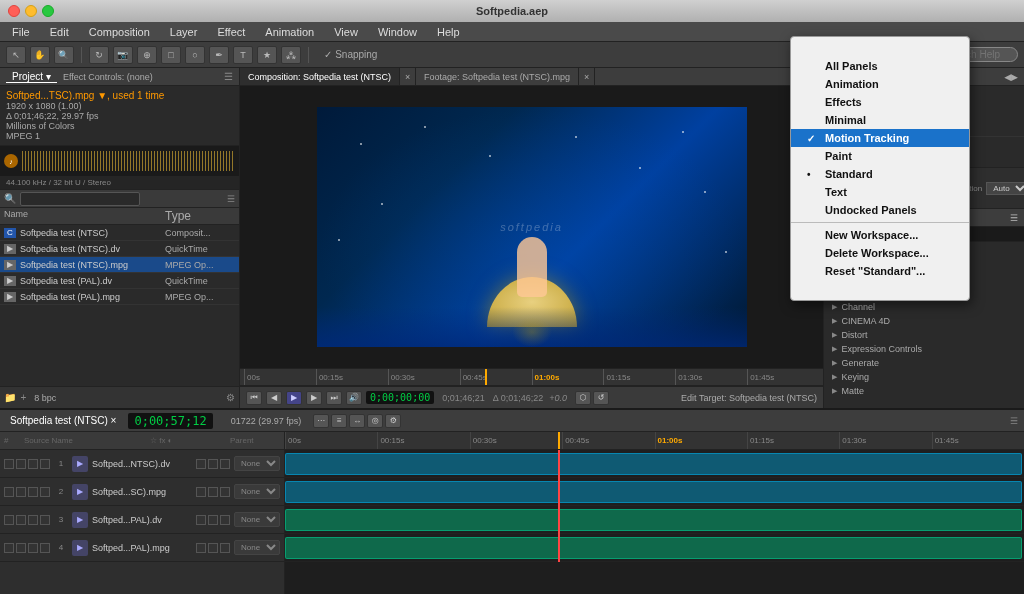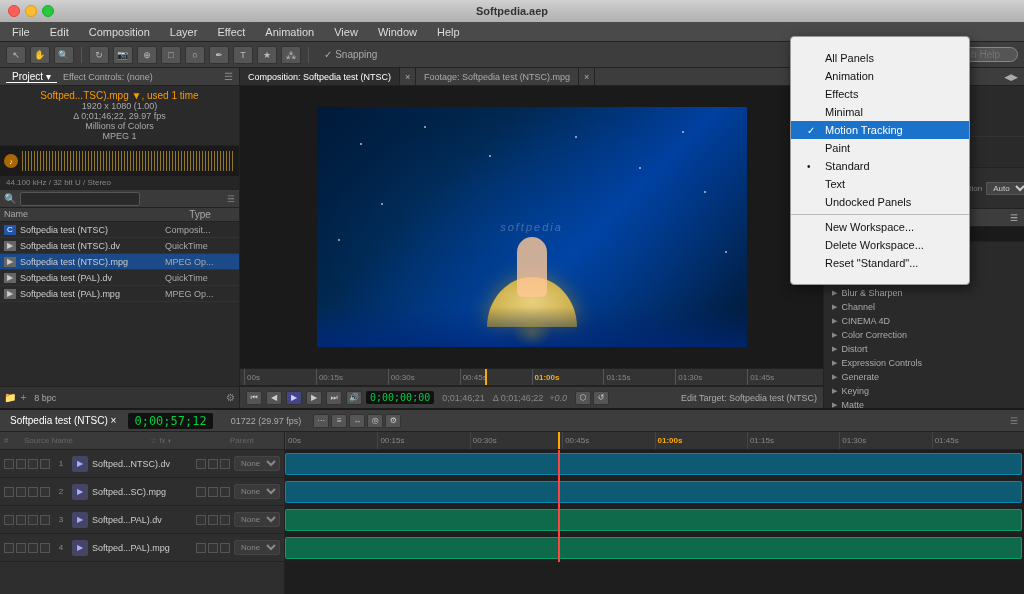--- a/index.html
+++ b/index.html
@@ -638,7 +638,8 @@
       border-radius: 4px;
       box-shadow: 2px 4px 12px rgba(0,0,0,0.5);
       z-index: 100;
-      padding: 12px 0;
+      padding: 20px 0;
+      font-weight: bold;
     }
     .dropdown-menu-item {
       padding: 3px 16px;

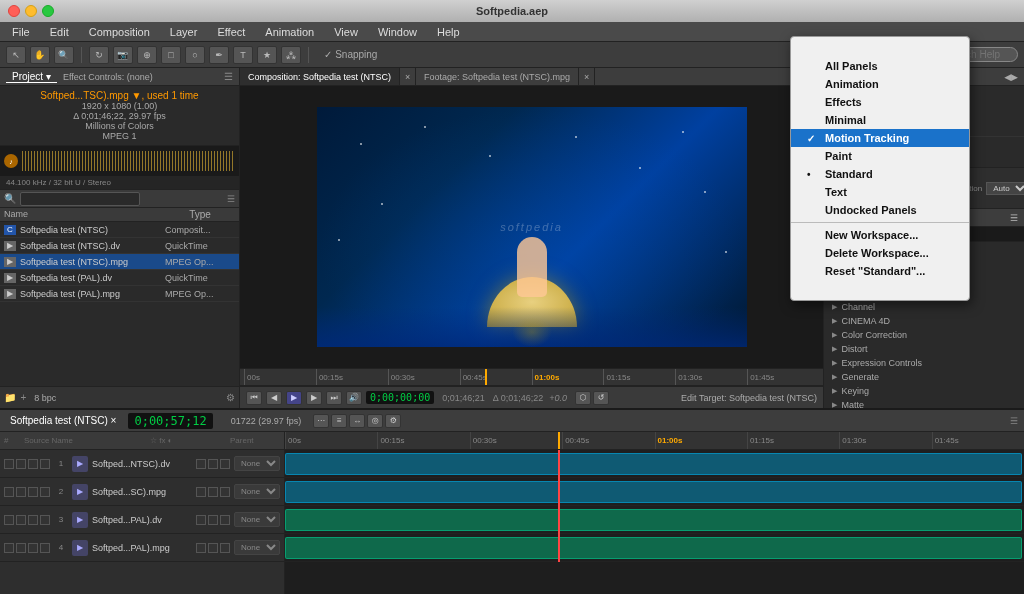--- a/index.html
+++ b/index.html
@@ -166,7 +166,6 @@
       font-size: 9px;
       color: #aaa;
       border-bottom: 1px solid #222;
-      text-align: center;
     }
     #project-info .filename { color: #ff9900; font-size: 10px; }
     .waveform-area {

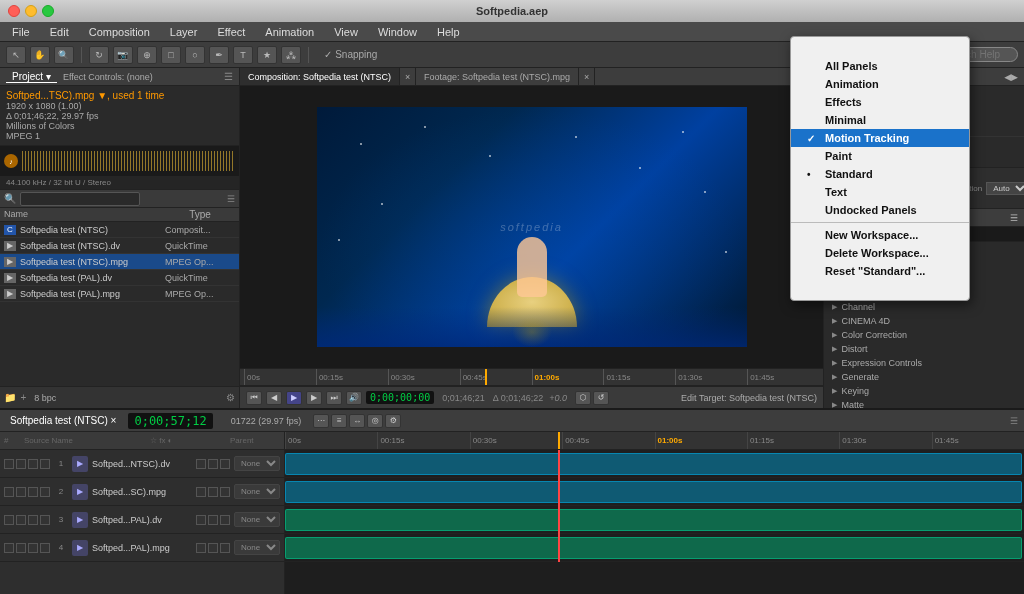--- a/index.html
+++ b/index.html
@@ -214,7 +214,7 @@
       padding: 1px 4px;
     }
     .file-col-name { flex: 1; font-size: 9px; color: #aaa; }
-    .file-col-type { width: 70px; font-size: 10px; color: #aaa; text-align: center; }
+    .file-col-type { width: 70px; font-size: 12px; color: #aaa; }
 
     .file-row {
       display: flex;

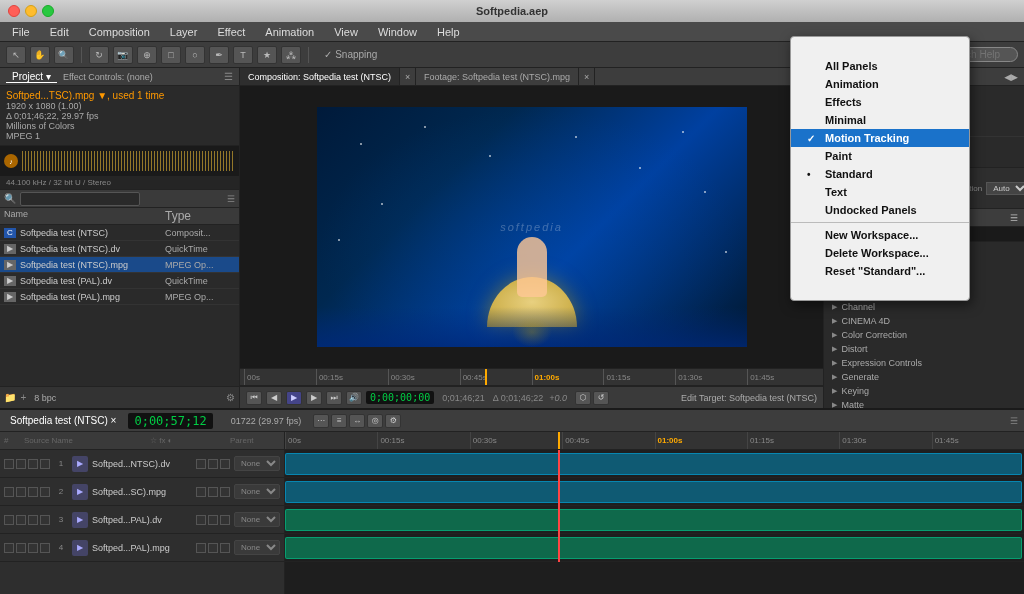--- a/index.html
+++ b/index.html
@@ -935,10 +935,6 @@
         </div>
         <div class="effect-category">
           <span class="effect-triangle">▶</span>
-          <span>Color Correction</span>
-        </div>
-        <div class="effect-category">
-          <span class="effect-triangle">▶</span>
           <span>Distort</span>
         </div>
         <div class="effect-category">

